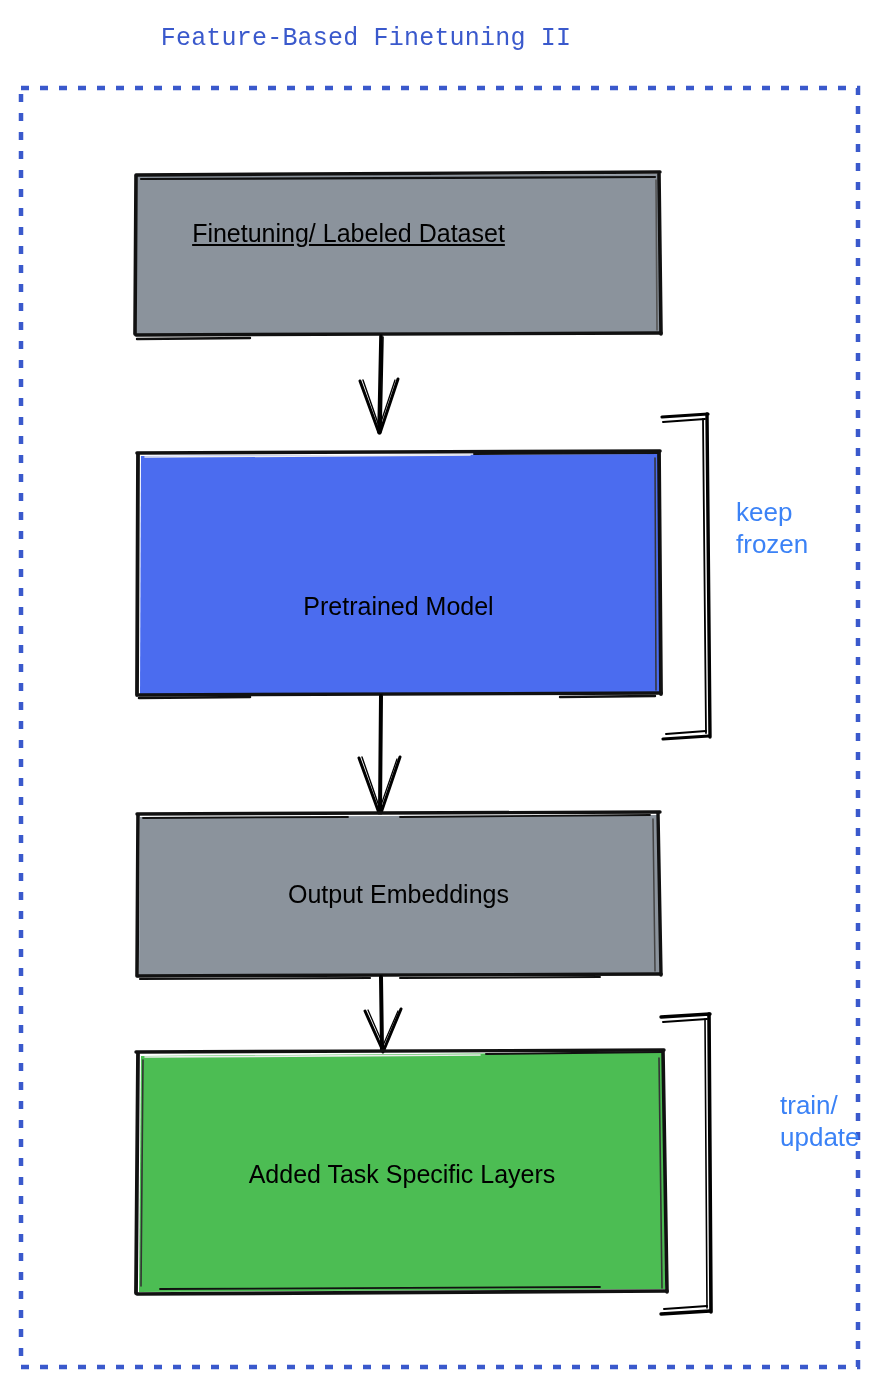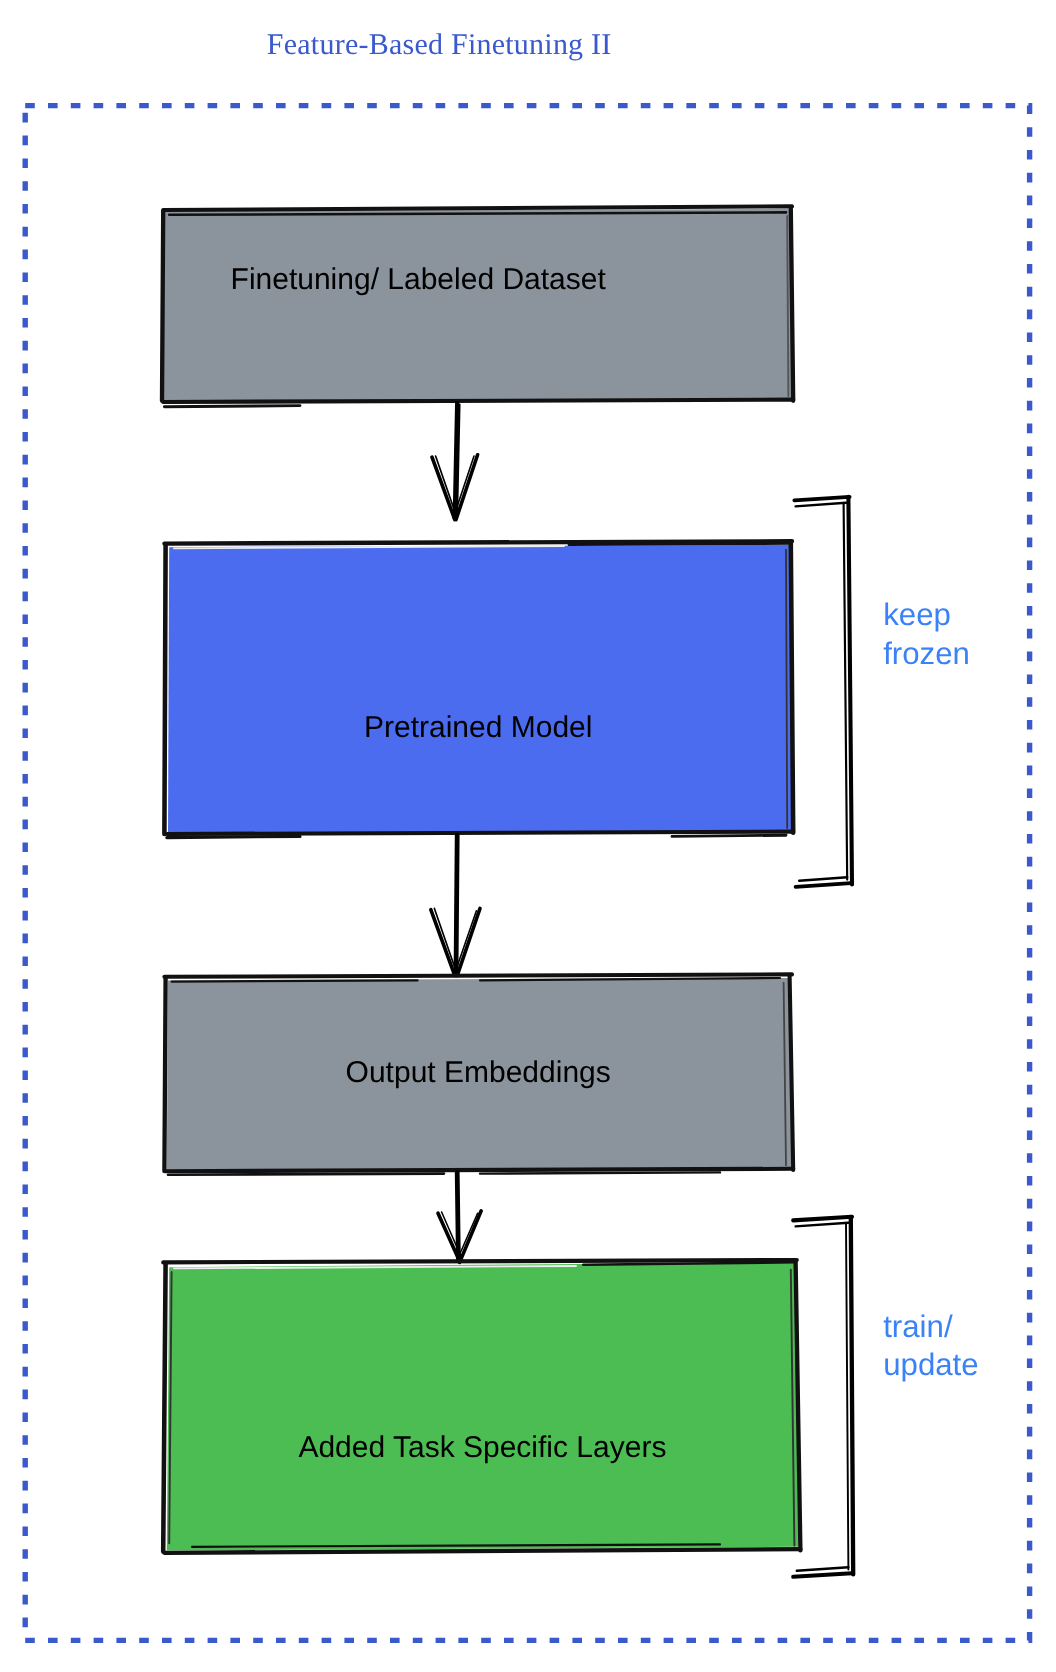--- a/index.html
+++ b/index.html
@@ -32,7 +32,7 @@
     text-align: center;
     font-size: 25px;
     color: #3a59cc;
-    font-family: Liberation Serif, serif;
+    font-family: Liberation Mono, monospace;
     letter-spacing: 0.2px;
     white-space: nowrap;
   }

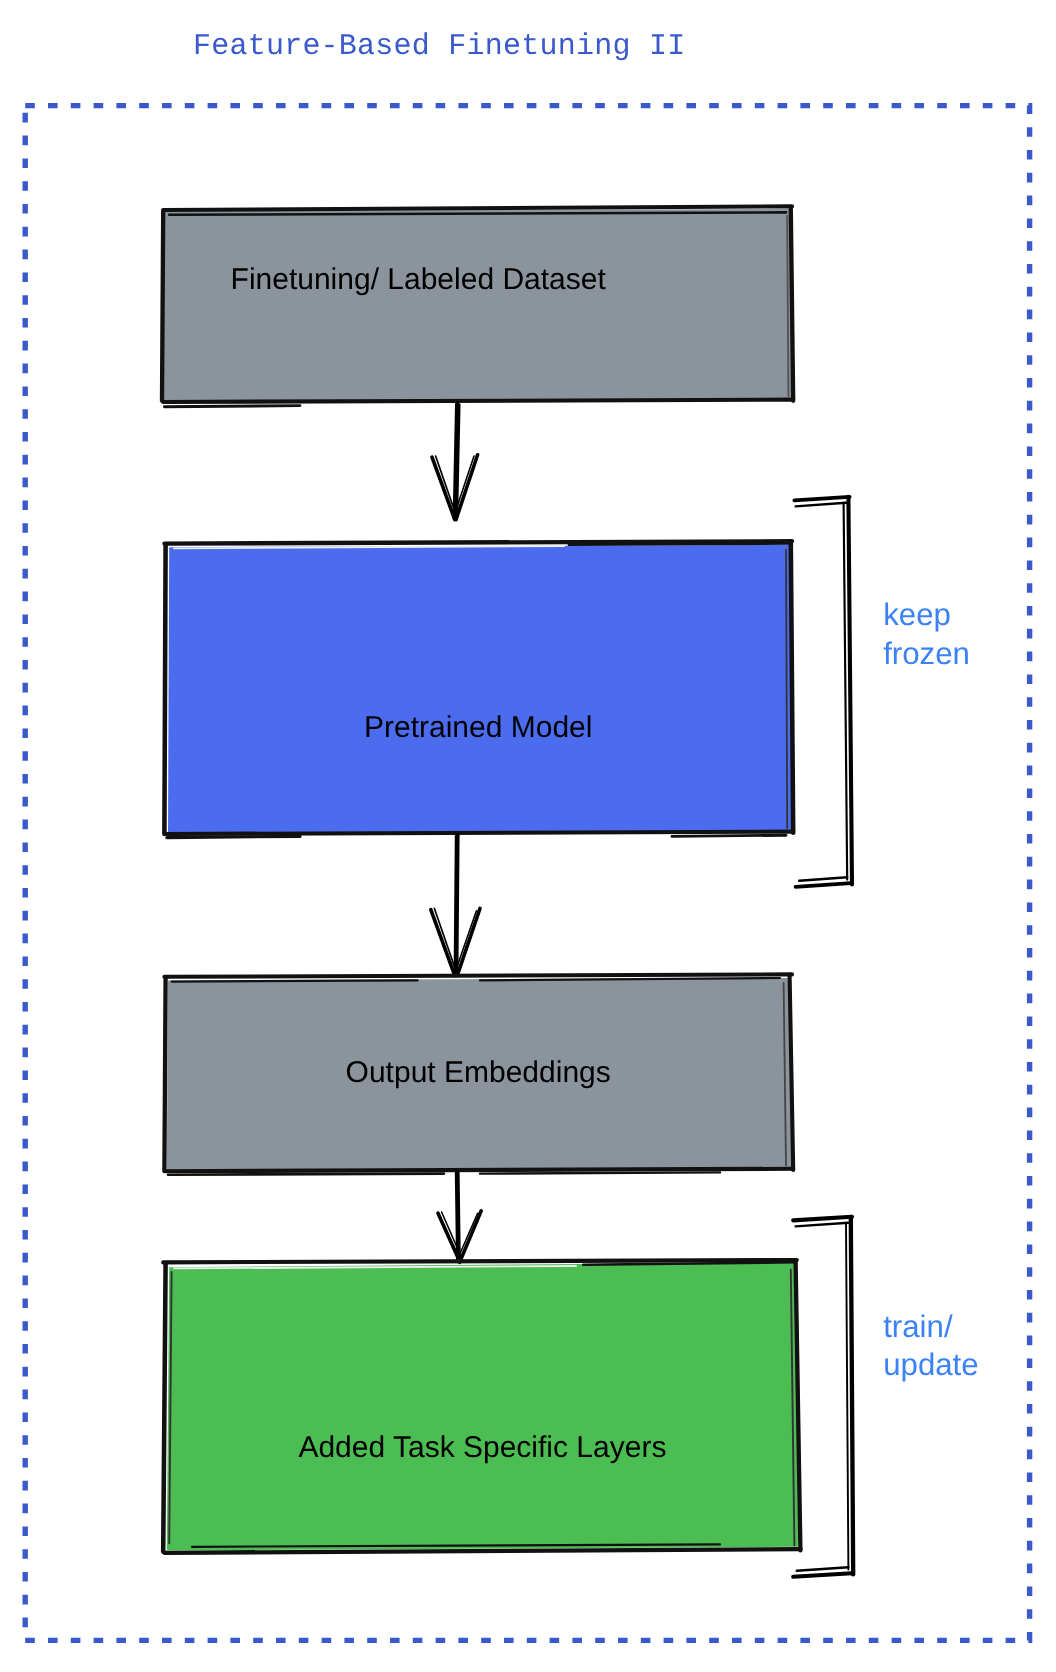--- a/index.html
+++ b/index.html
@@ -160,7 +160,7 @@
     </g>
   </svg>
 
-  <div class="node-label" style="left:135px; top:219px; width:427px;">Finetuning/ Labeled Dataset</div>
+  <div class="node-label" style="left:135px; top:219px; width:427px;text-decoration:underline;">Finetuning/ Labeled Dataset</div>
 
   <div class="node-label" style="left:137px; top:592px; width:523px;">Pretrained Model</div>
 

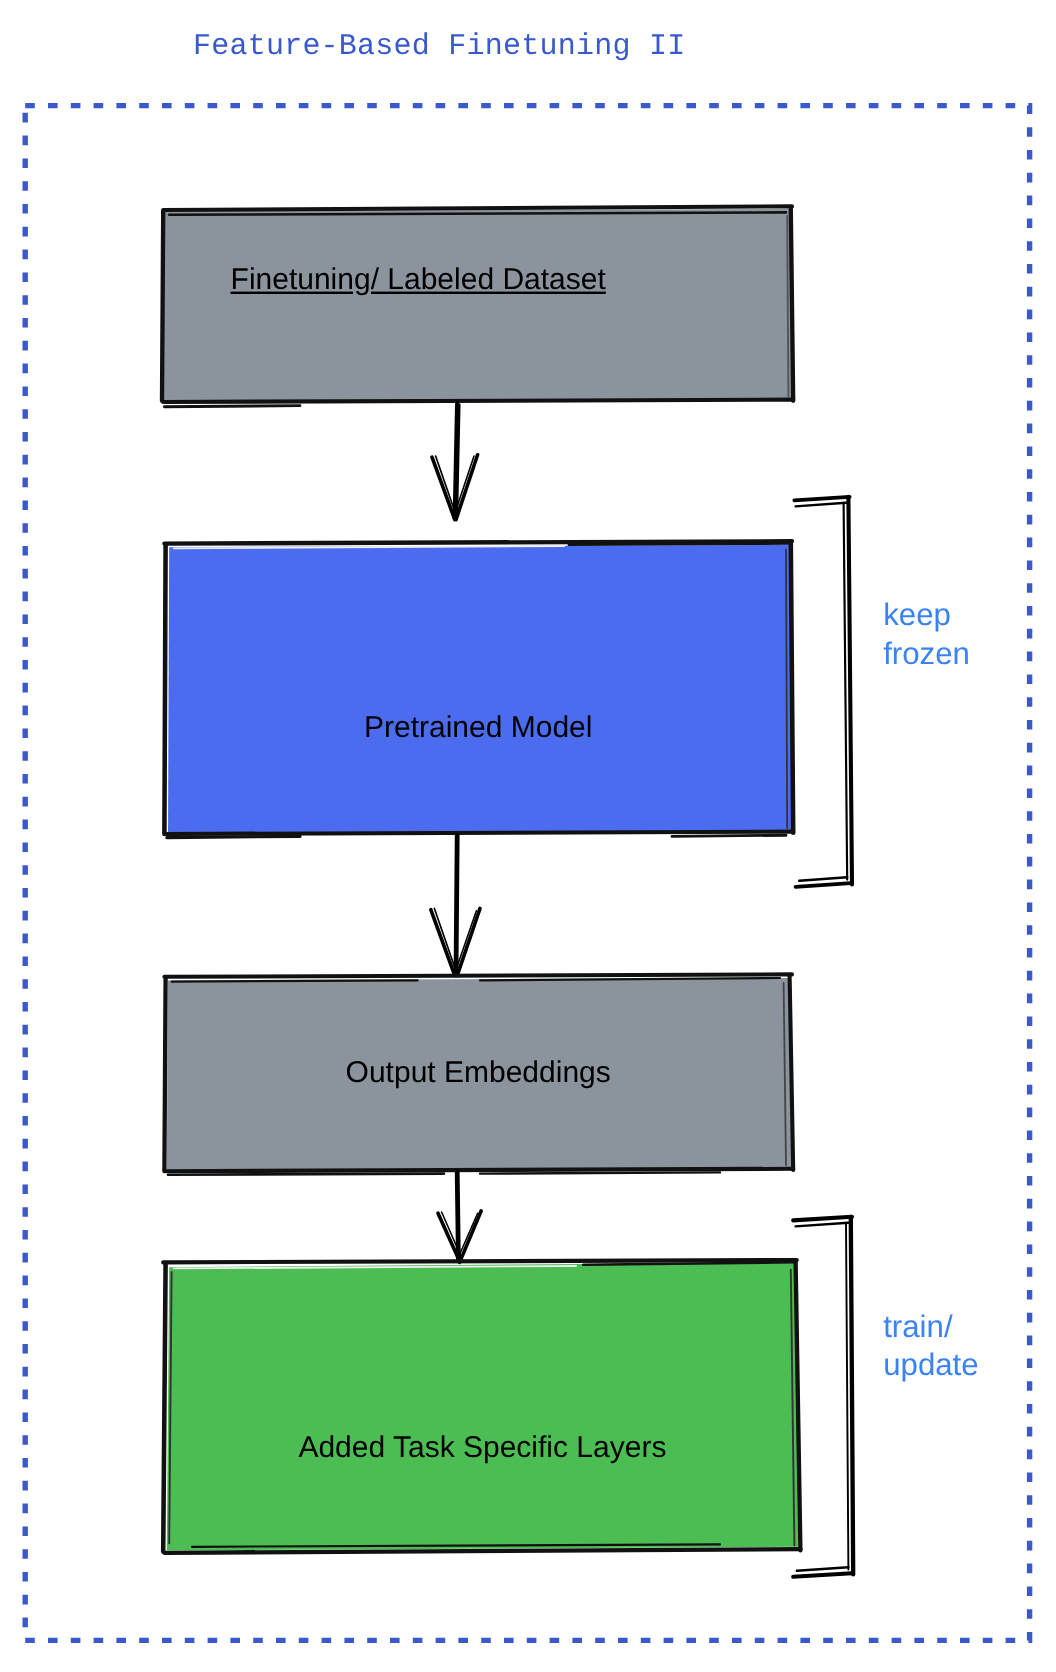--- a/index.html
+++ b/index.html
@@ -171,7 +171,7 @@
   <div class="bracket-label" style="left:736px; top:497px;">keep
 frozen</div>
 
-  <div class="bracket-label" style="left:736px; top:1090px;">train/
+  <div class="bracket-label" style="left:780px; top:1090px;">train/
 update</div>
 
 </div>

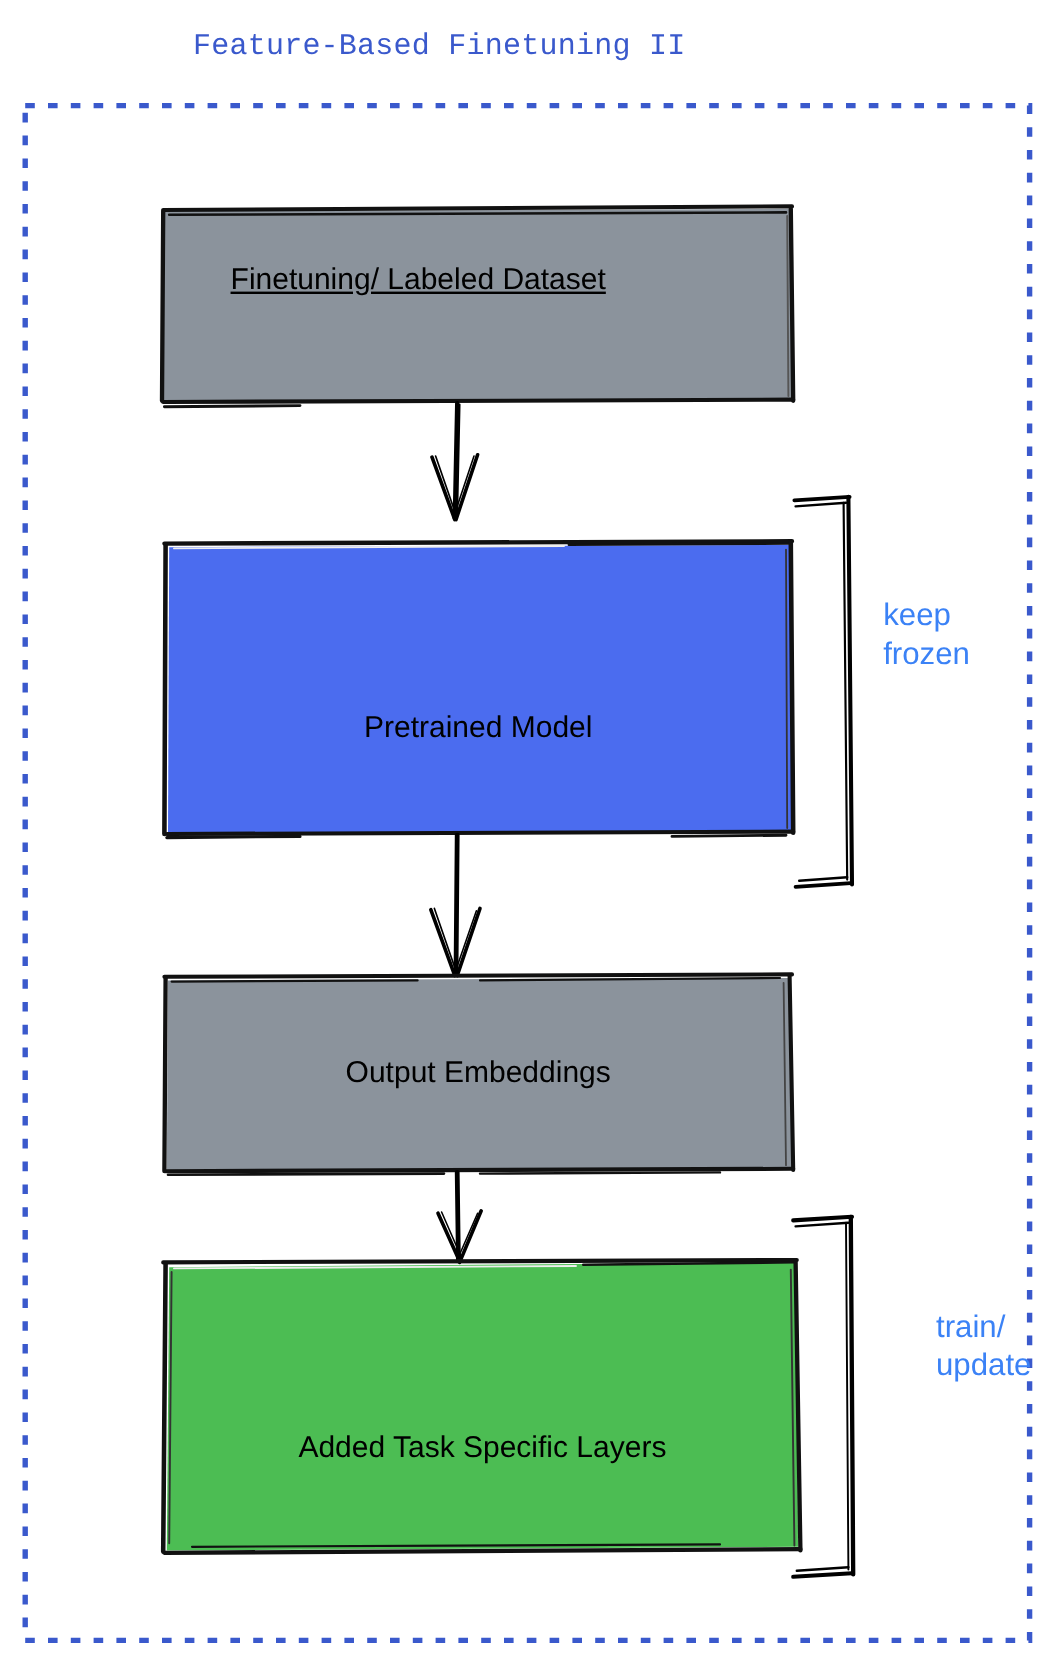--- a/index.html
+++ b/index.html
@@ -166,7 +166,7 @@
 
   <div class="node-label" style="left:137px; top:880px; width:523px;">Output Embeddings</div>
 
-  <div class="node-label" style="left:135px; top:1160px; width:534px;margin-top:32px;">Added Task Specific Layers</div>
+  <div class="node-label" style="left:135px; top:1160px; width:534px;">Added Task Specific Layers</div>
 
   <div class="bracket-label" style="left:736px; top:497px;">keep
 frozen</div>

